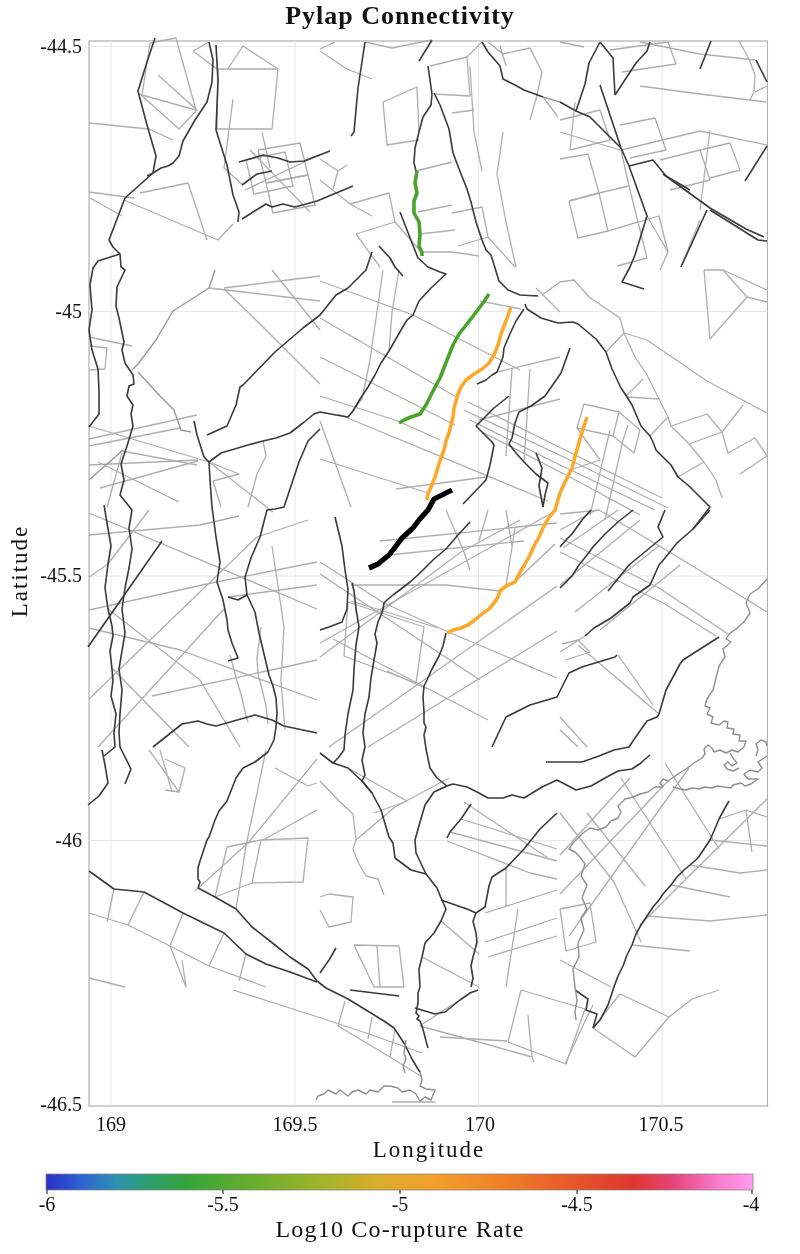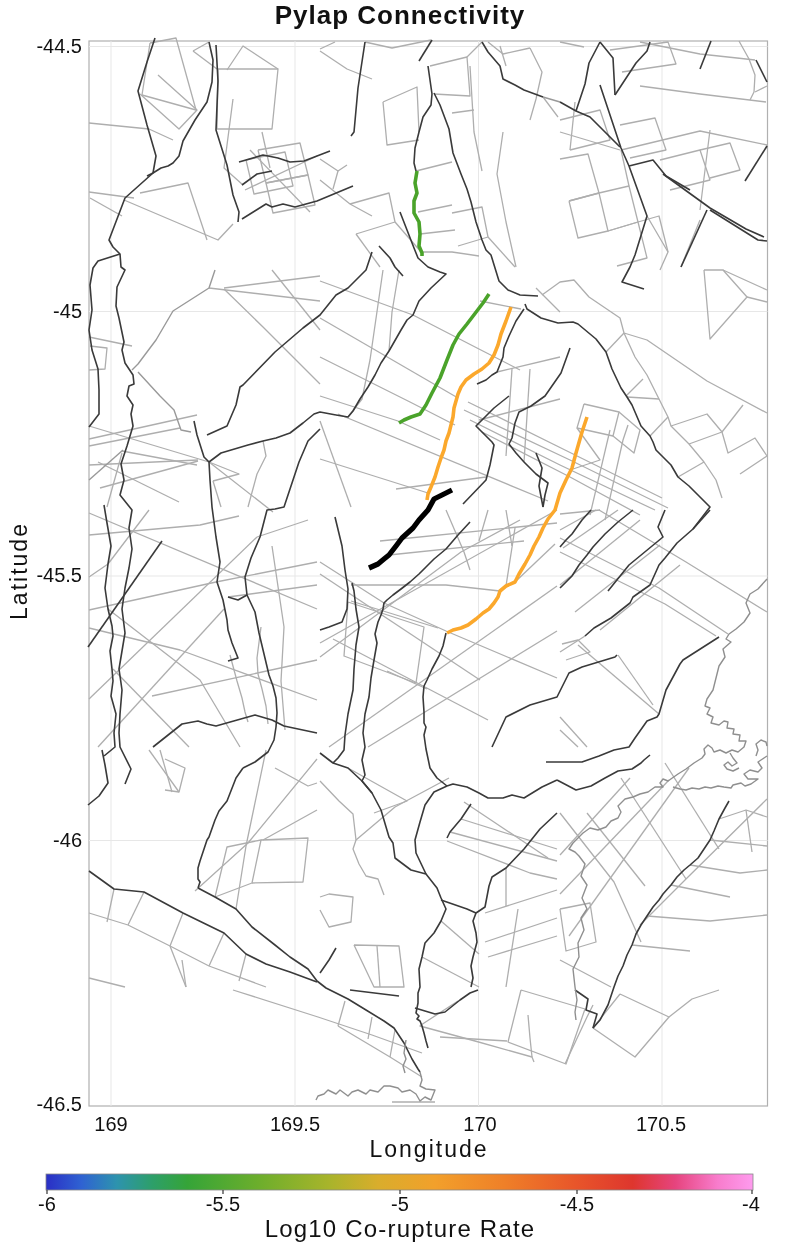--- a/index.html
+++ b/index.html
@@ -4,7 +4,7 @@
 <style>
 html,body{margin:0;padding:0;background:#ffffff;width:800px;height:1254px;overflow:hidden;}
 body{font-family:"Liberation Sans", sans-serif;}
-#wrap{position:relative;width:800px;height:1254px;}
+#wrap{position:relative;width:800px;height:1254px;font-family:Liberation Serif, serif;}
 svg{position:absolute;left:0;top:0;}
 .g1{stroke:#aeaeae;stroke-width:1.3;fill:none;stroke-linejoin:round;}
 .g2{stroke:#999999;stroke-width:1.4;fill:none;stroke-linejoin:round;}

